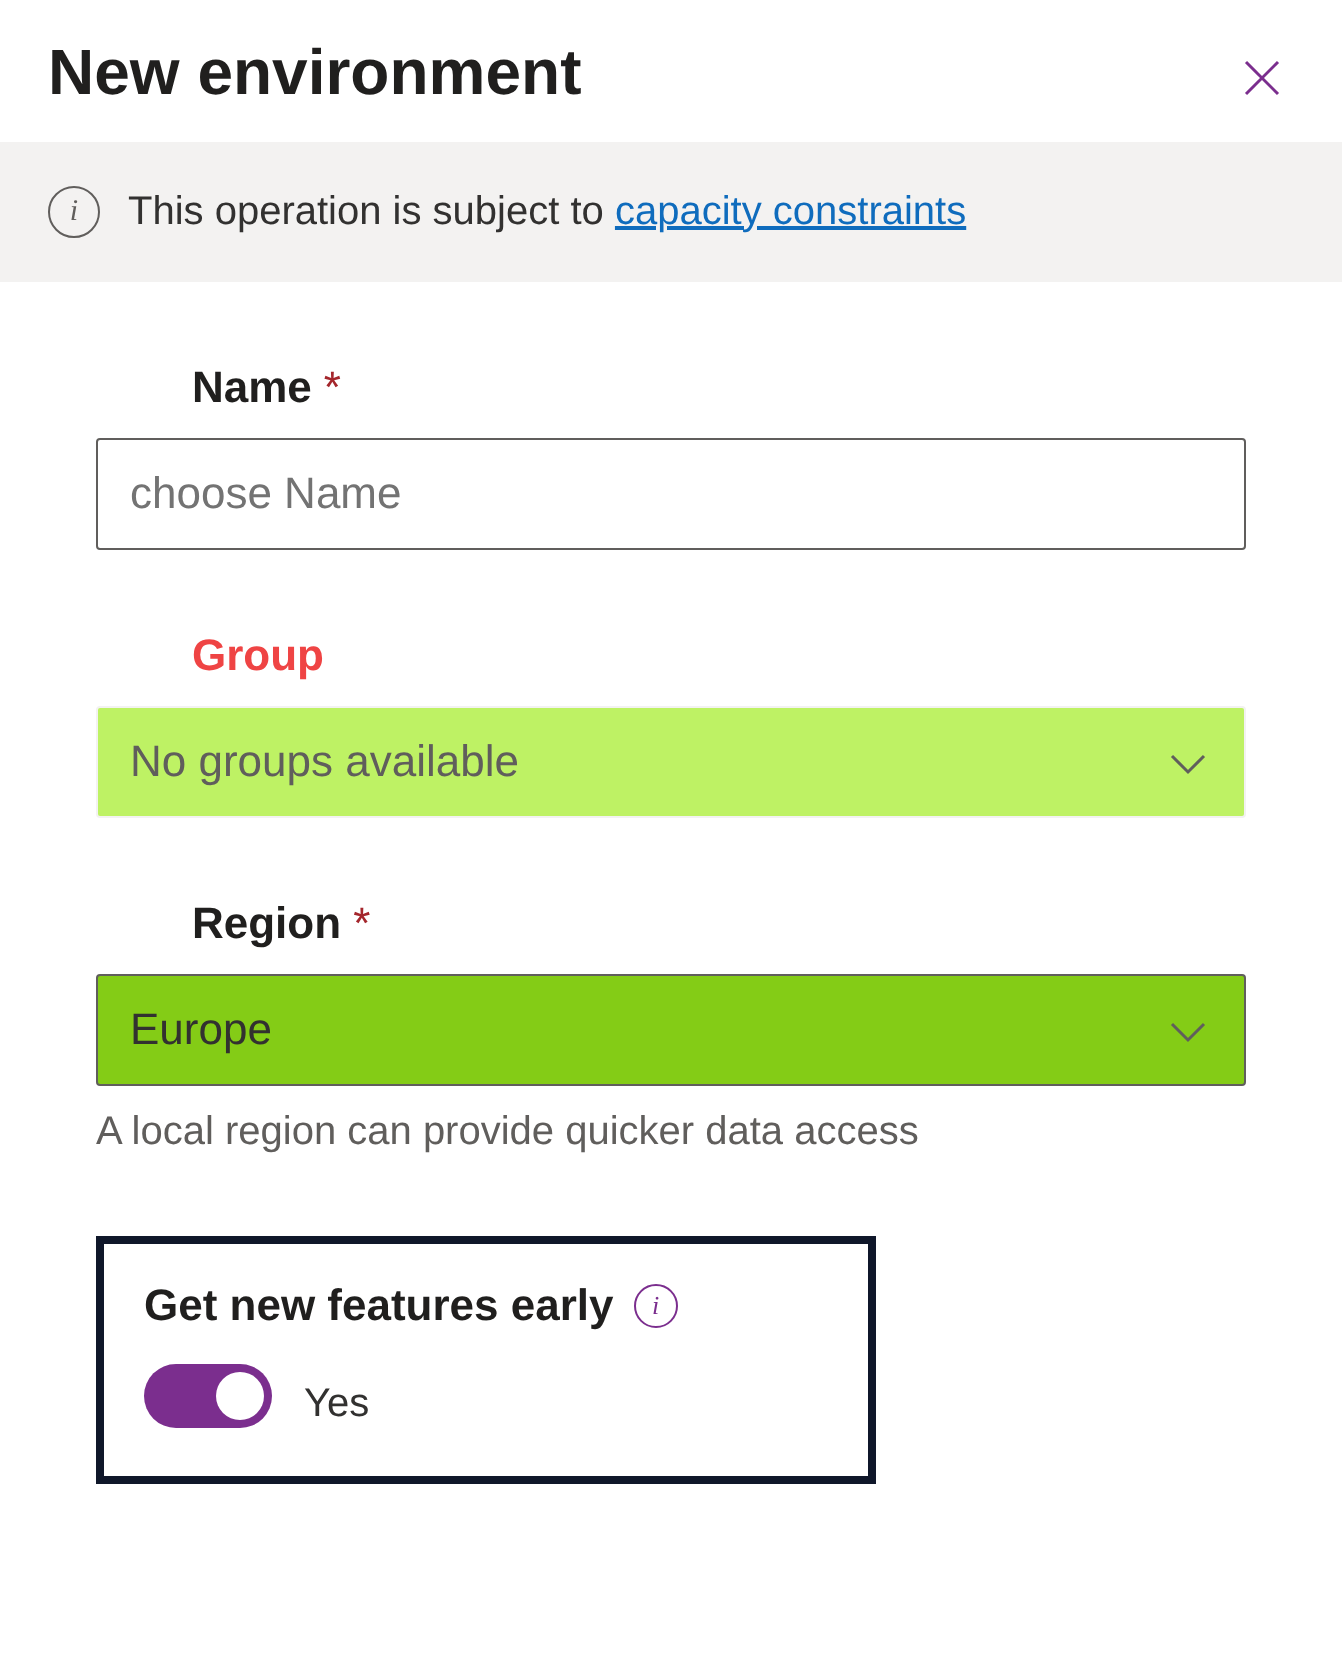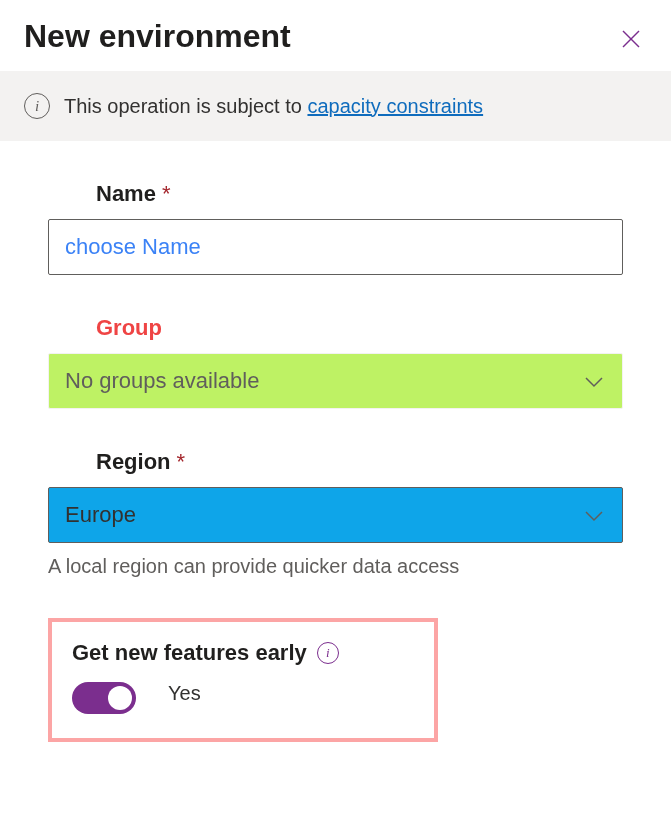--- a/index.html
+++ b/index.html
@@ -77,7 +77,7 @@
       border: 1px solid #605e5c;
       border-radius: 2px;
       background: #ffffff;
-      color: #3b82f6;
+      color: #737373;
       font-family: inherit;
     }
     .select {

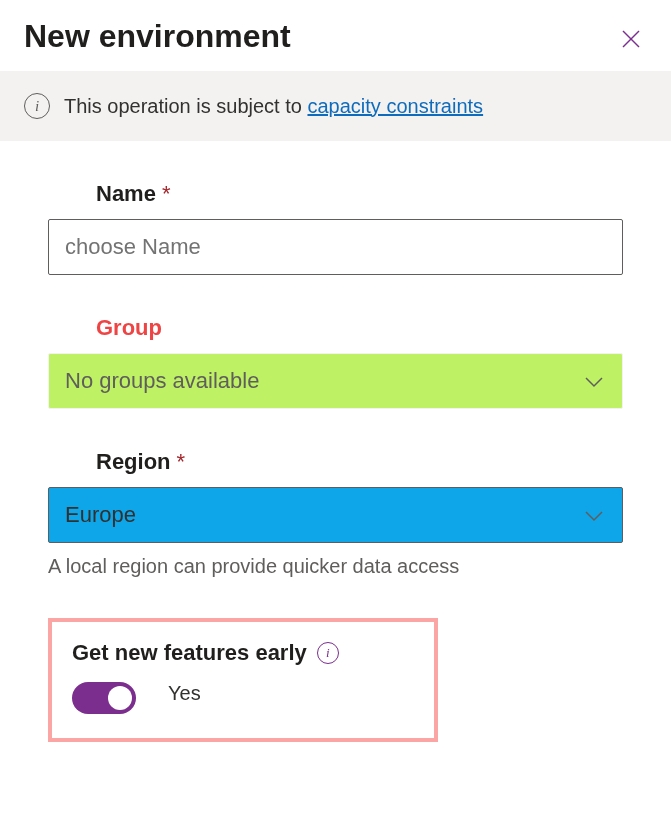--- a/index.html
+++ b/index.html
@@ -89,7 +89,7 @@
       padding: 14px 18px 14px 16px;
       border: 1px solid #605e5c;
       border-radius: 2px;
-      background: #0ea5e9;
+      background: #84cc16;
       cursor: pointer;
     }
     .select.disabled {

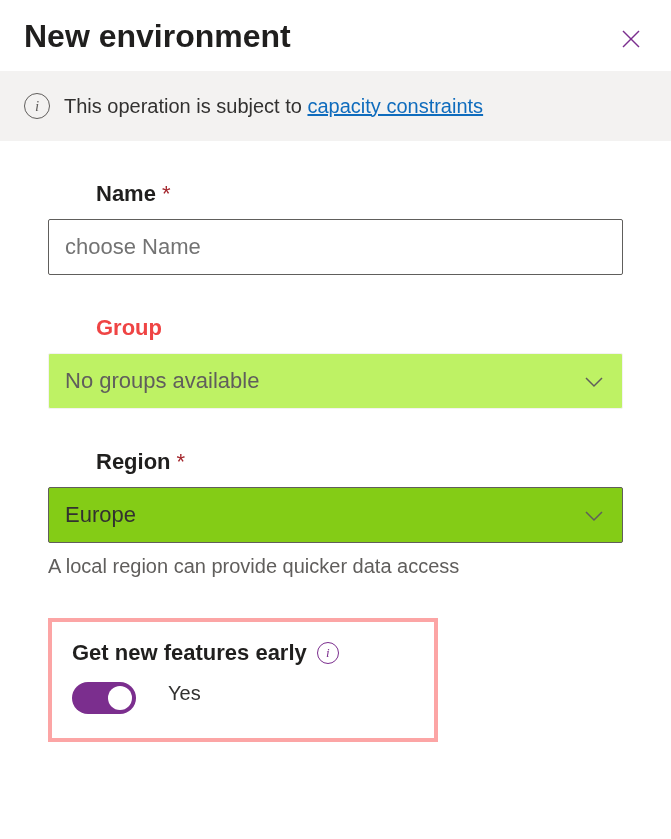--- a/index.html
+++ b/index.html
@@ -111,7 +111,7 @@
       font-weight: 600;
     }
     .highlight-box {
-      border: 4px solid #fca5a5;
+      border: 4px solid #0f172a;
       padding: 18px 20px 24px 20px;
       width: 390px;
     }

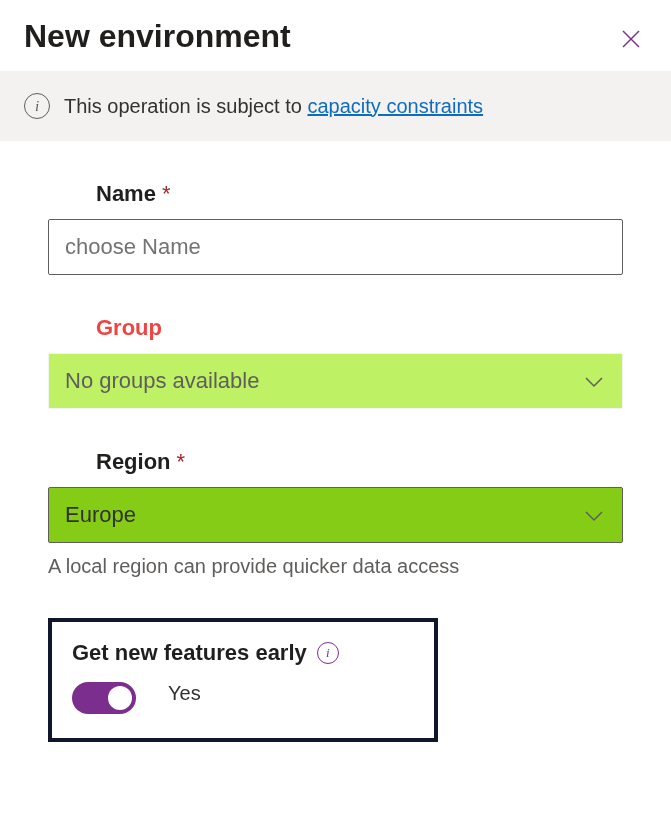--- a/index.html
+++ b/index.html
@@ -142,8 +142,8 @@
     }
     .toggle-row {
       display: flex;
-      align-items: flex-start;
-      gap: 32px;
+      align-items: flex-end;
+      gap: 16px;
     }
     .toggle {
       width: 64px;

